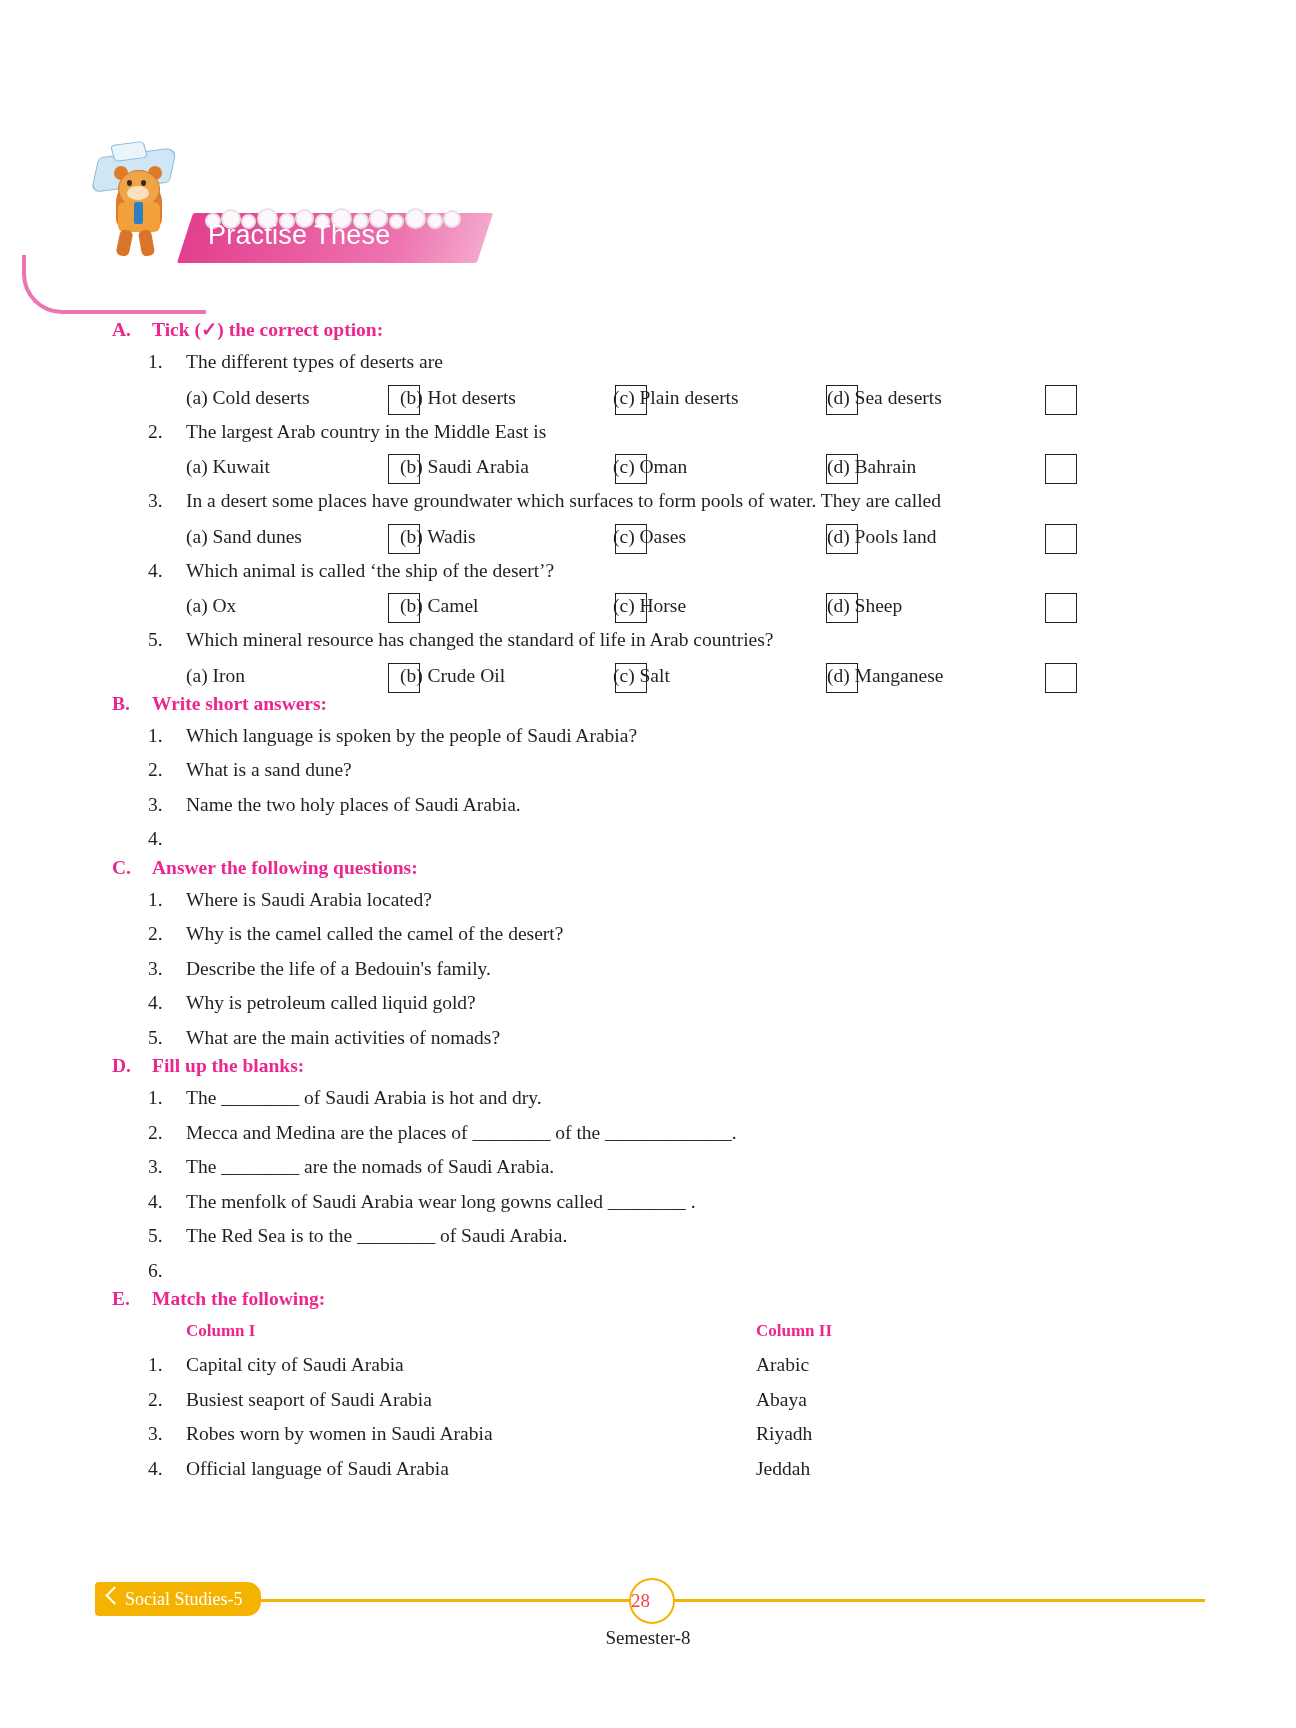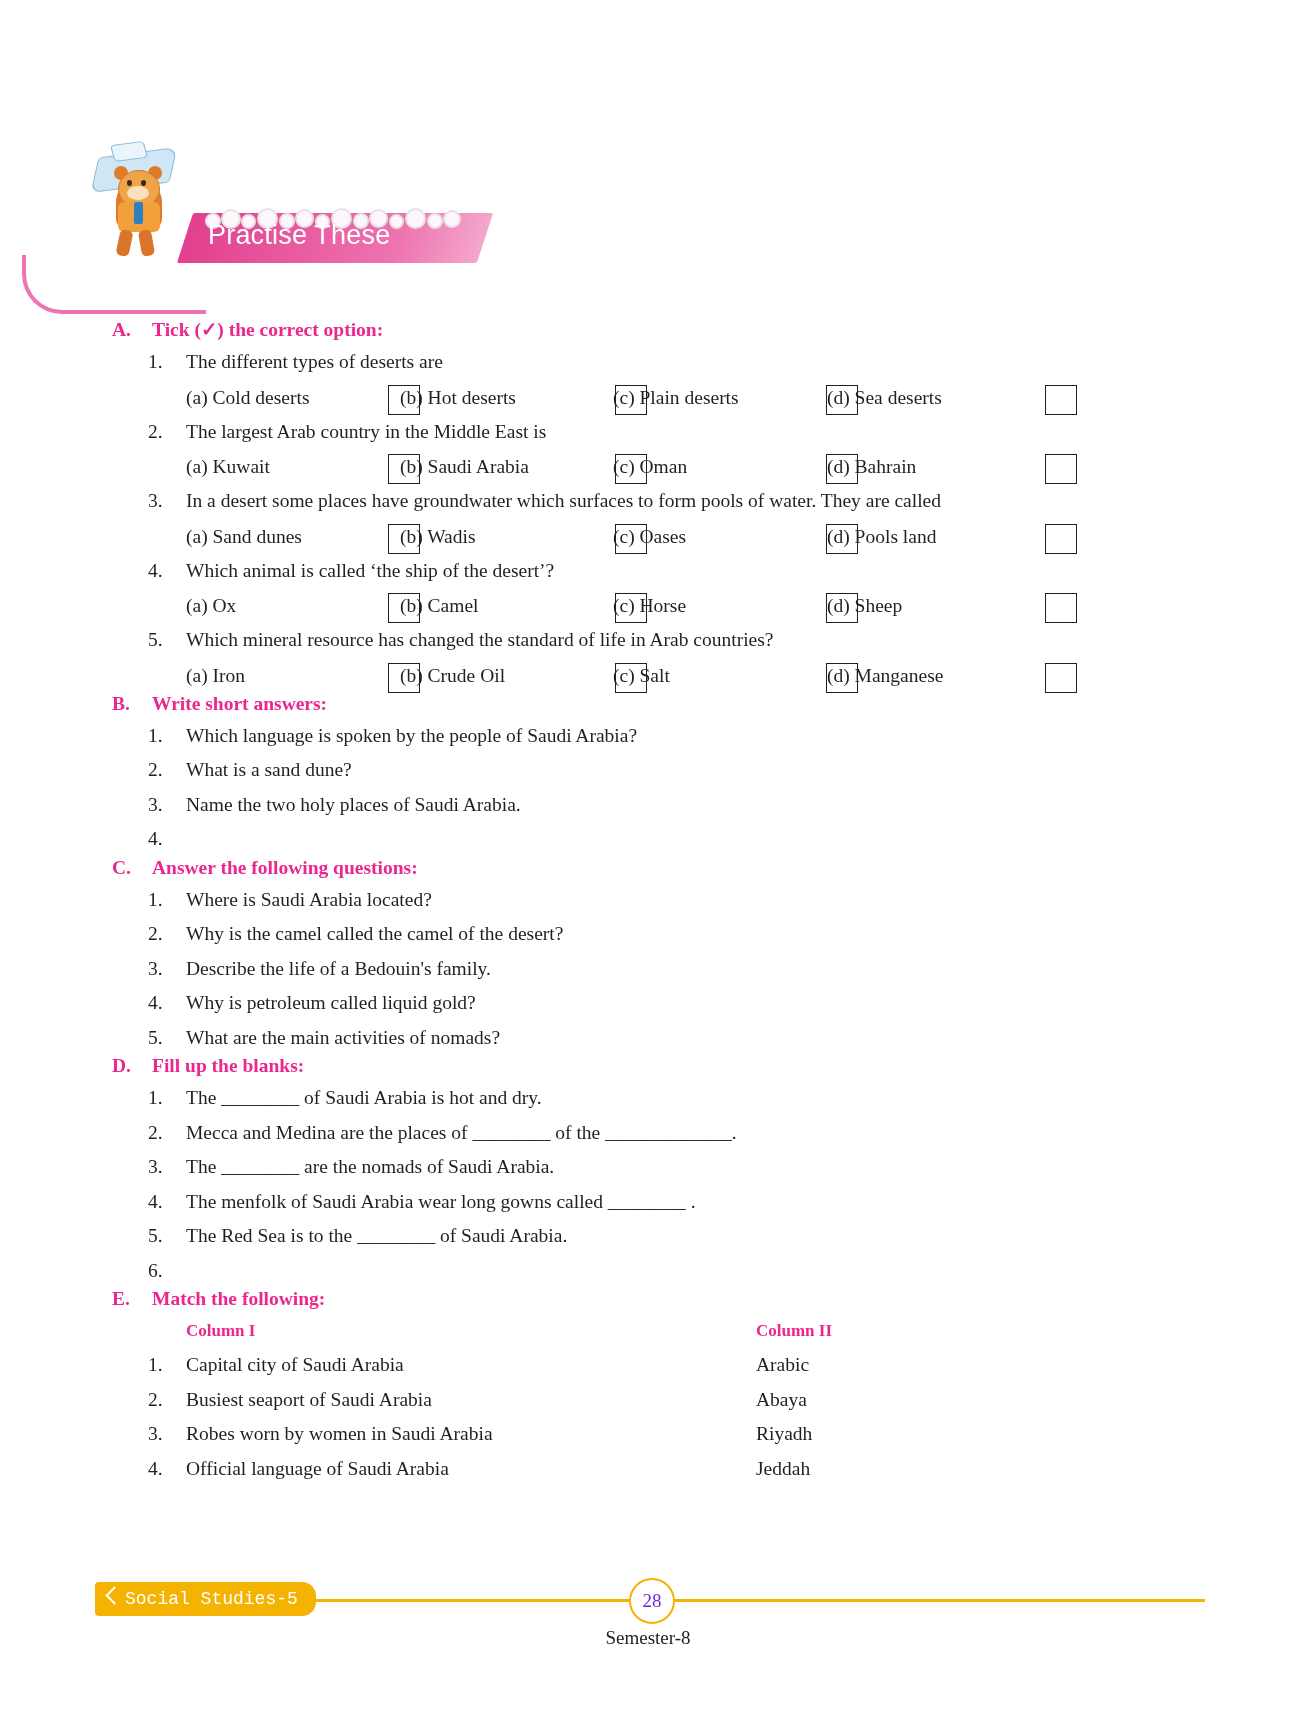--- a/index.html
+++ b/index.html
@@ -291,7 +291,7 @@
     padding: 0 18px 0 30px;
     background: #f5b301;
     color: #ffffff;
-    font-family: Liberation Mono, monospace;
+    font-family: Liberation Serif, serif;
     font-size: 18px;
     line-height: 34px;
     border-radius: 4px 14px 14px 4px;

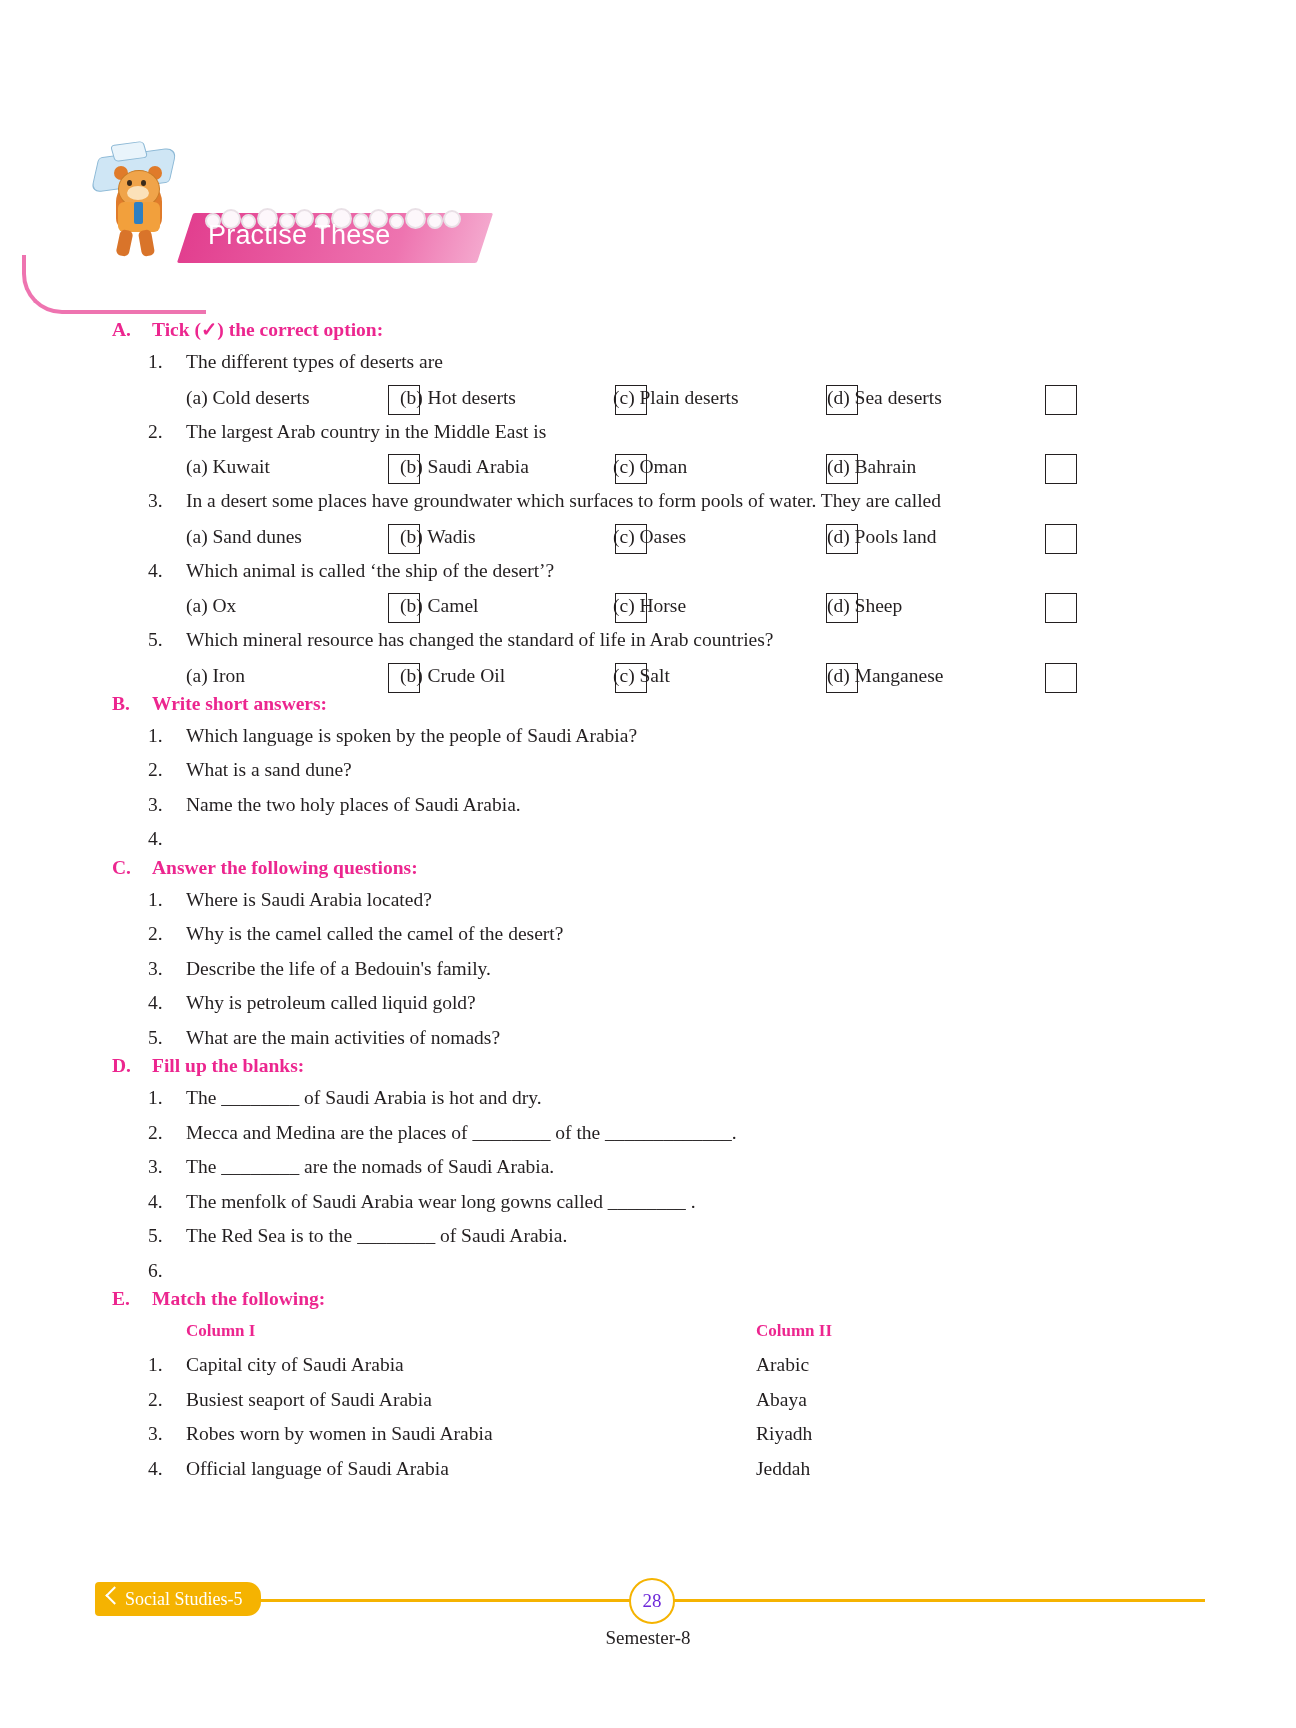--- a/index.html
+++ b/index.html
@@ -316,10 +316,10 @@
     border-radius: 50%;
     background: #ffffff;
     border: 2px solid #f5b301;
-    color: #6d28d9;
+    color: #ef4444;
     font-size: 19px;
     line-height: 42px;
-    text-align: center;
+    text-align: left;
   }
   .semester {
     position: absolute;

